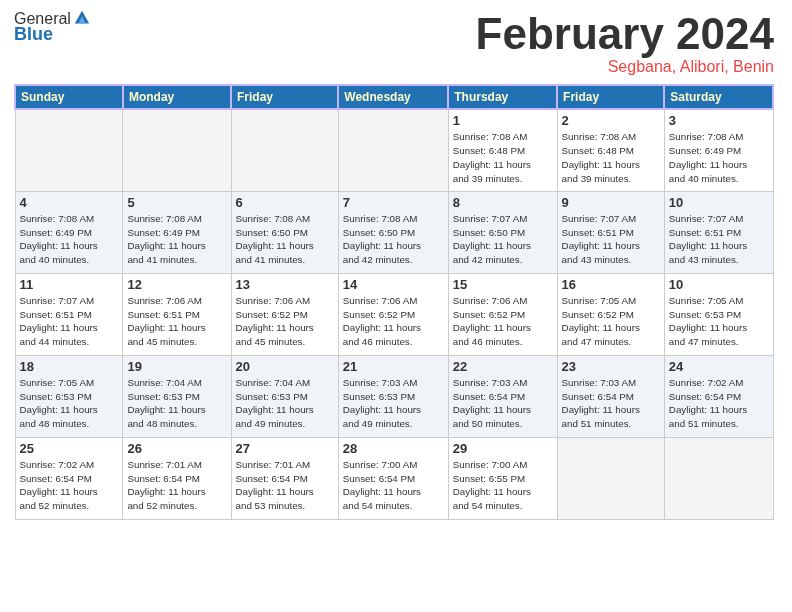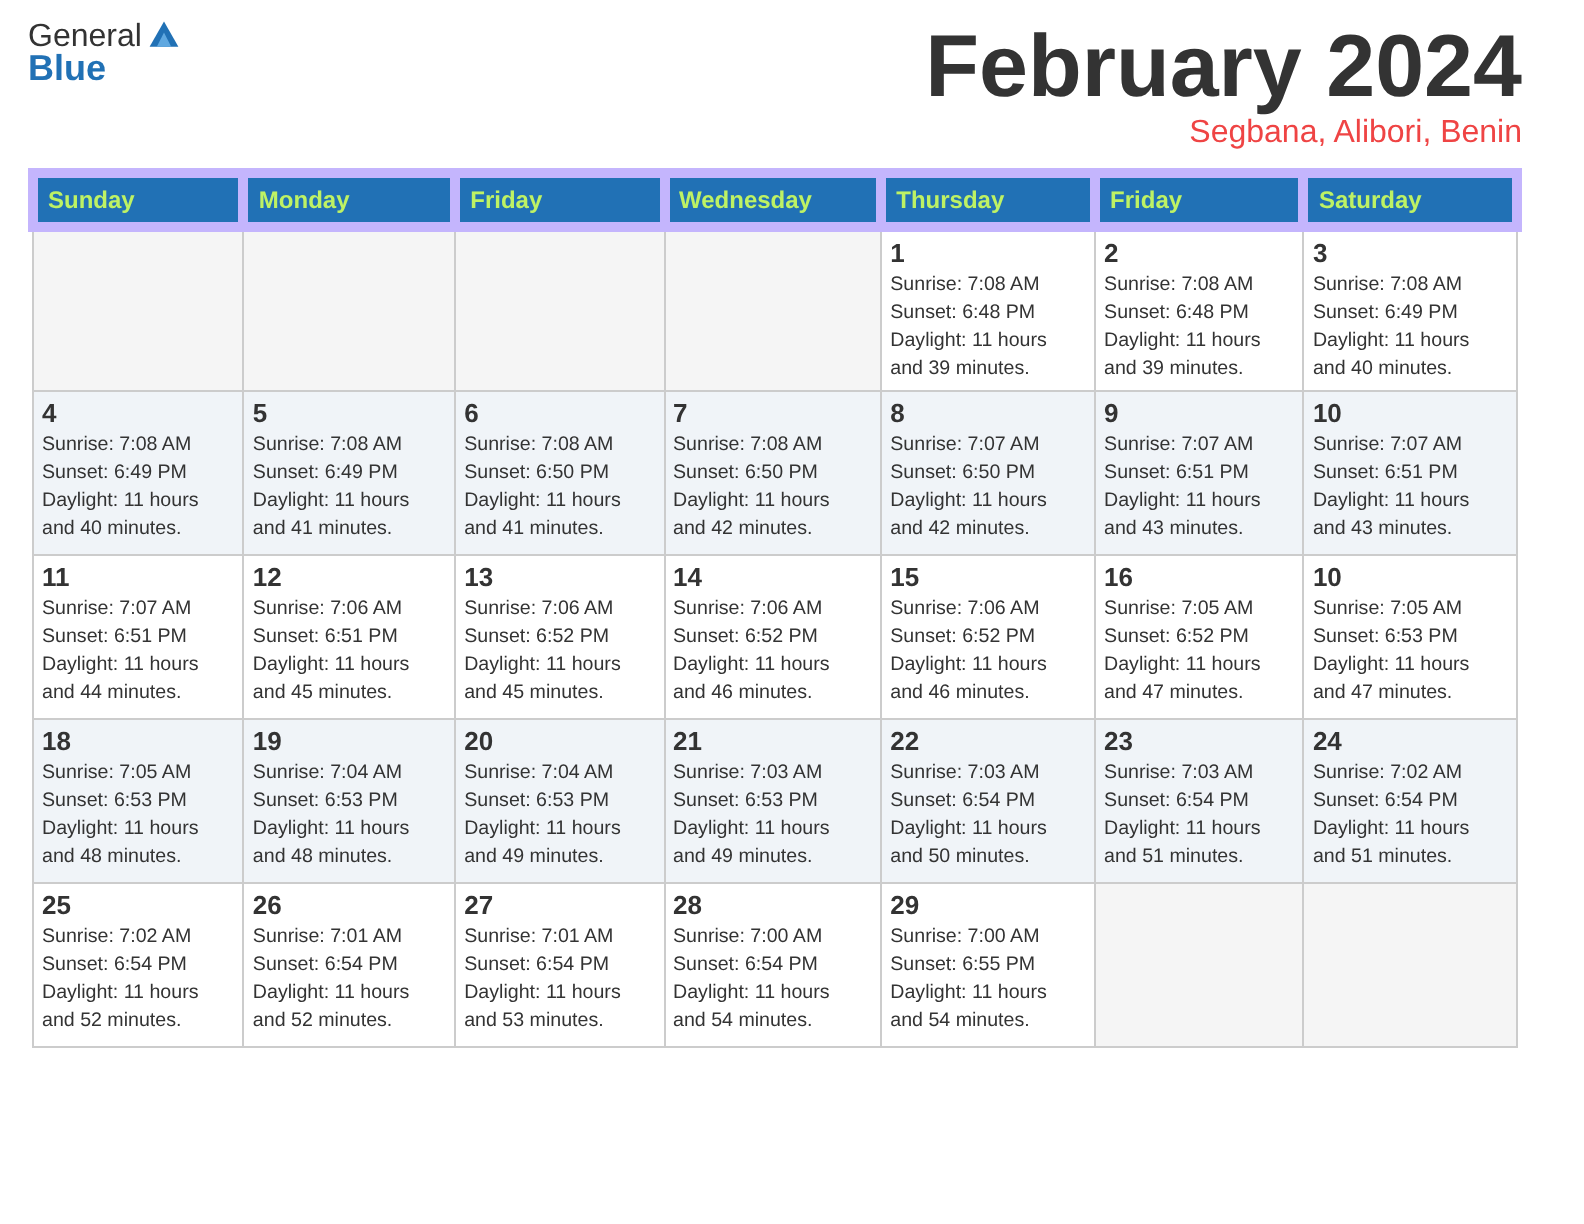--- a/index.html
+++ b/index.html
@@ -14,7 +14,7 @@
       width: 792px;
       height: 612px;
       background: #fff;
-      padding: 10px 31px 8px 14px;
+      padding: 10px 18px 8px 14px;
     }
     .header {
       display: flex;

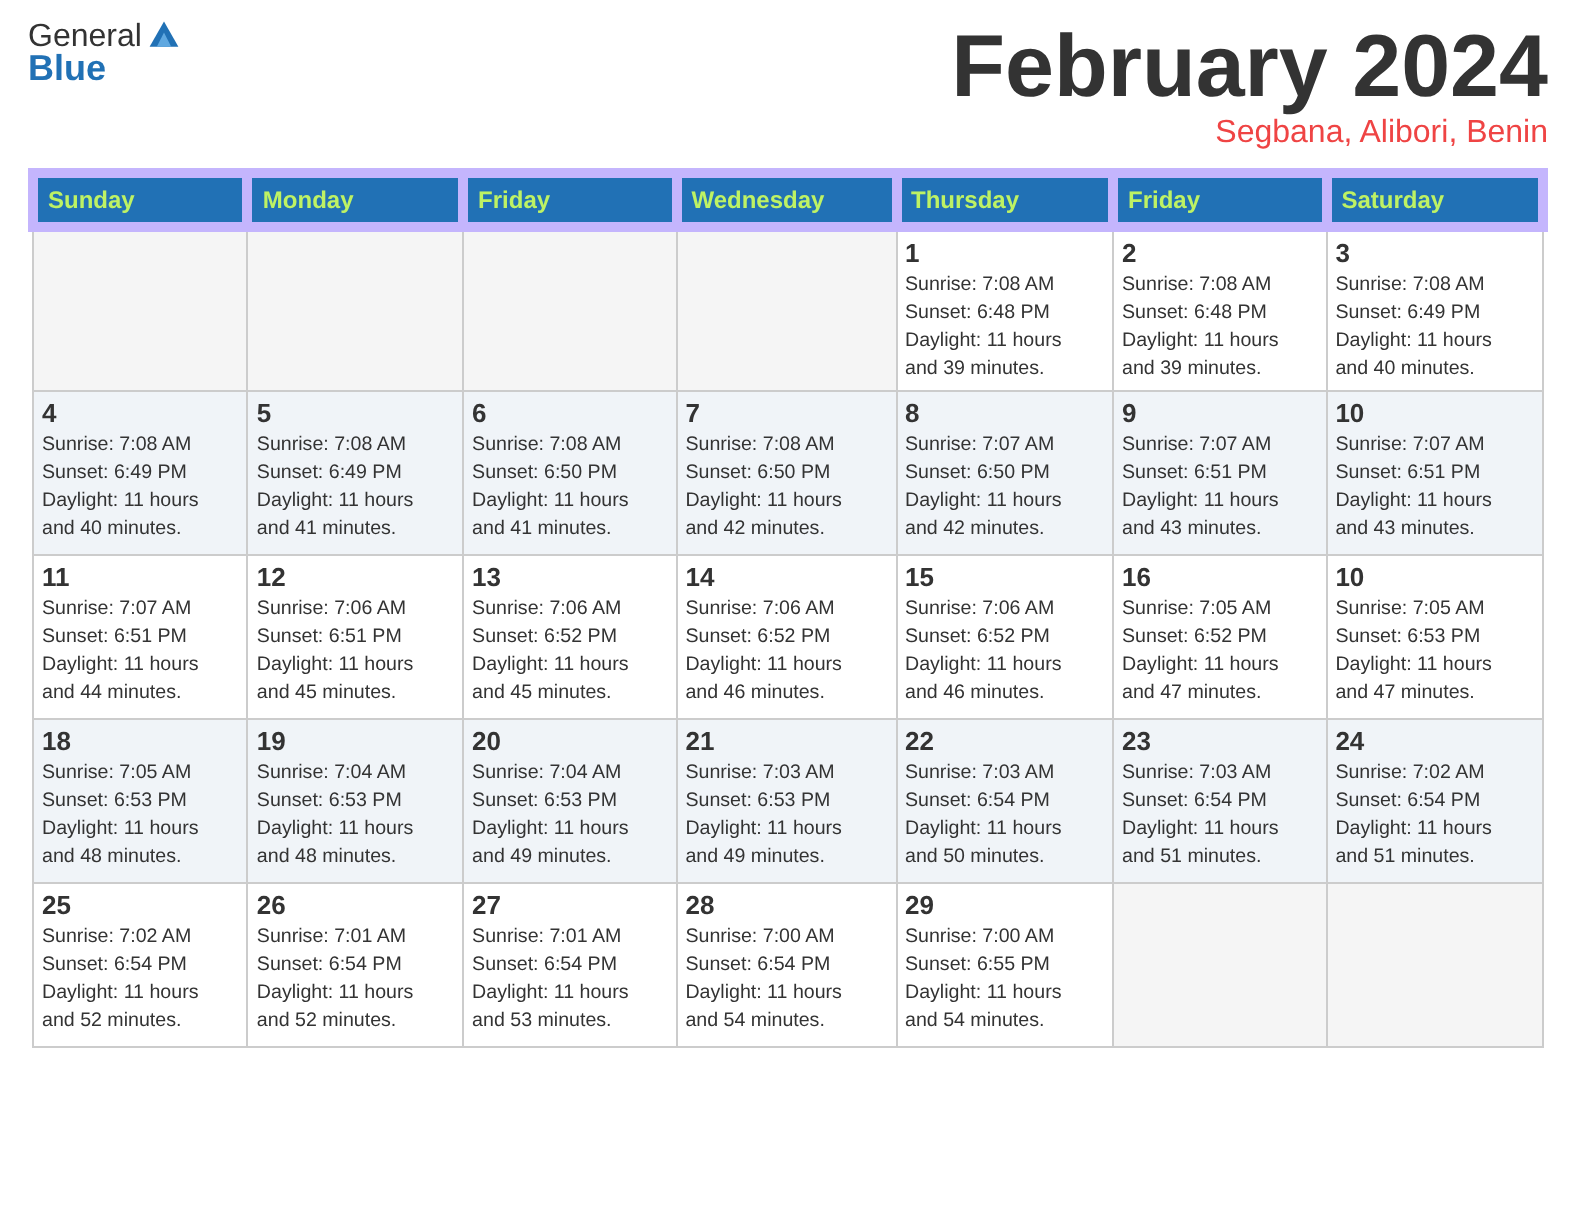--- a/index.html
+++ b/index.html
@@ -54,12 +54,12 @@
     }
     .calendar th {
       background: #2171b5;
-      color: #bef264;
+      color: #fef9c3;
       text-align: left;
       padding: 4px 5px;
       font-size: 12px;
       font-weight: bold;
-      border: 5px solid #c4b5fd;
+      border: 2px solid #c4b5fd;
     }
     .calendar td {
       border: 1px solid #ccc;

